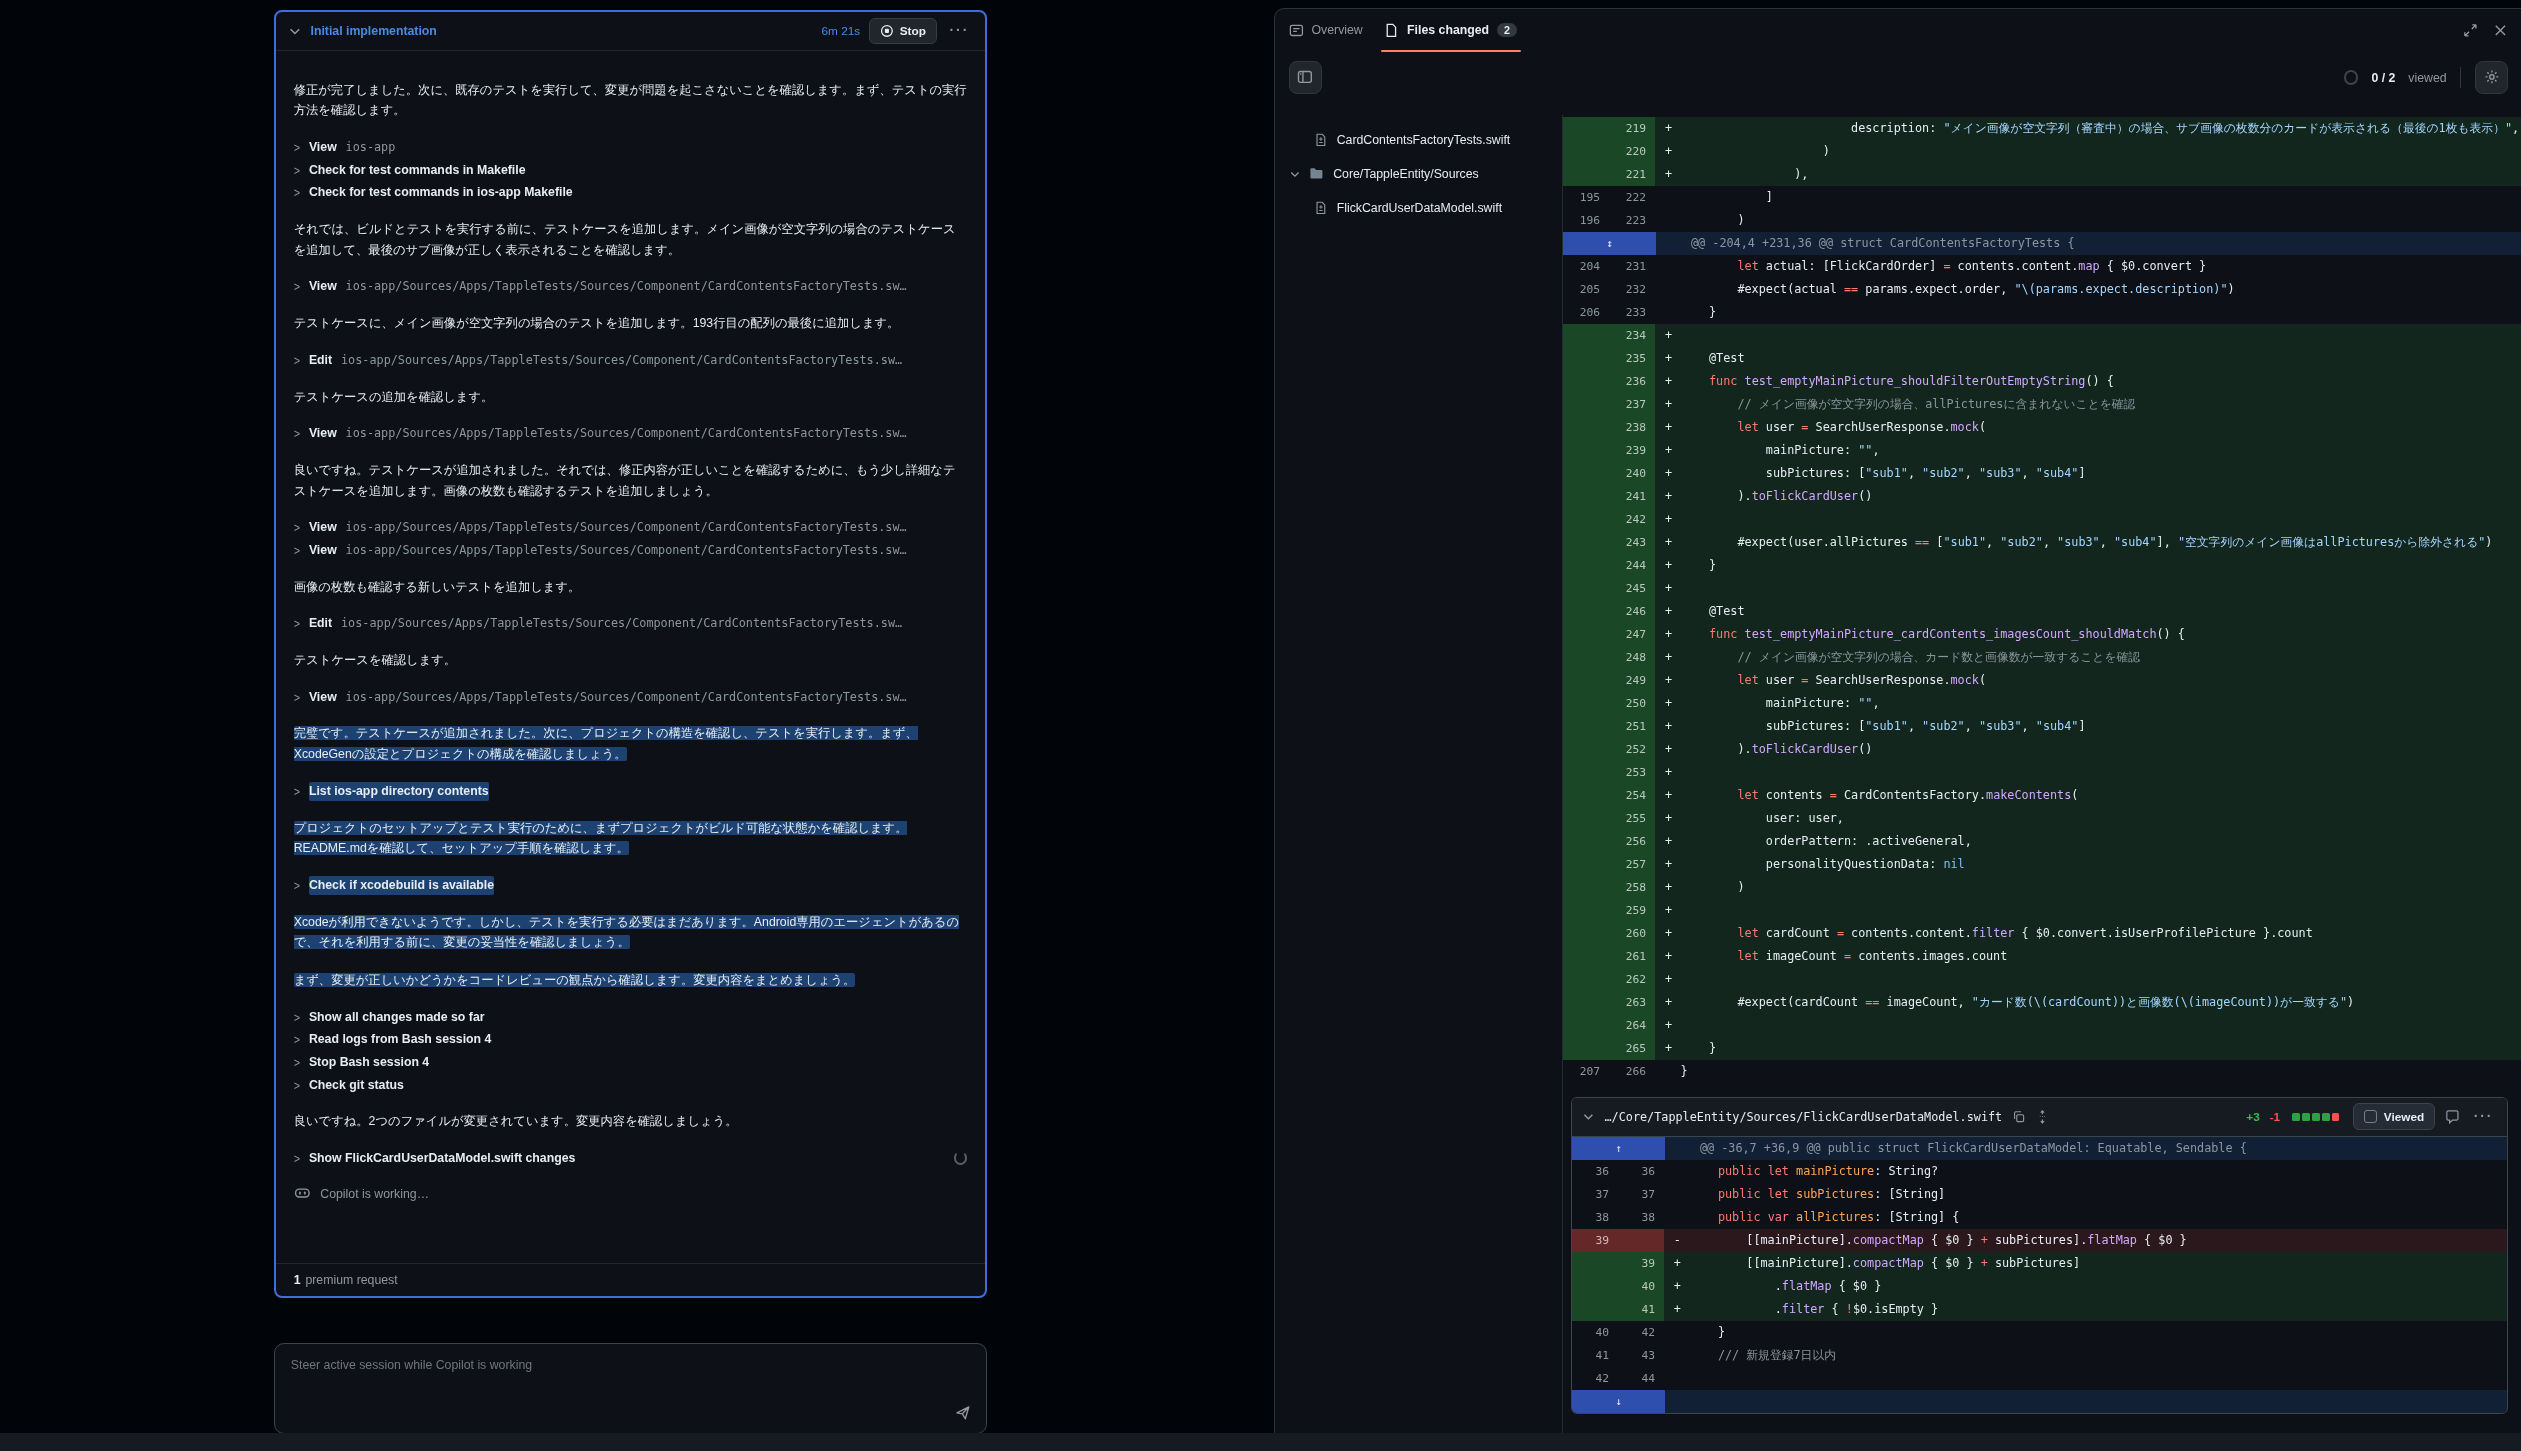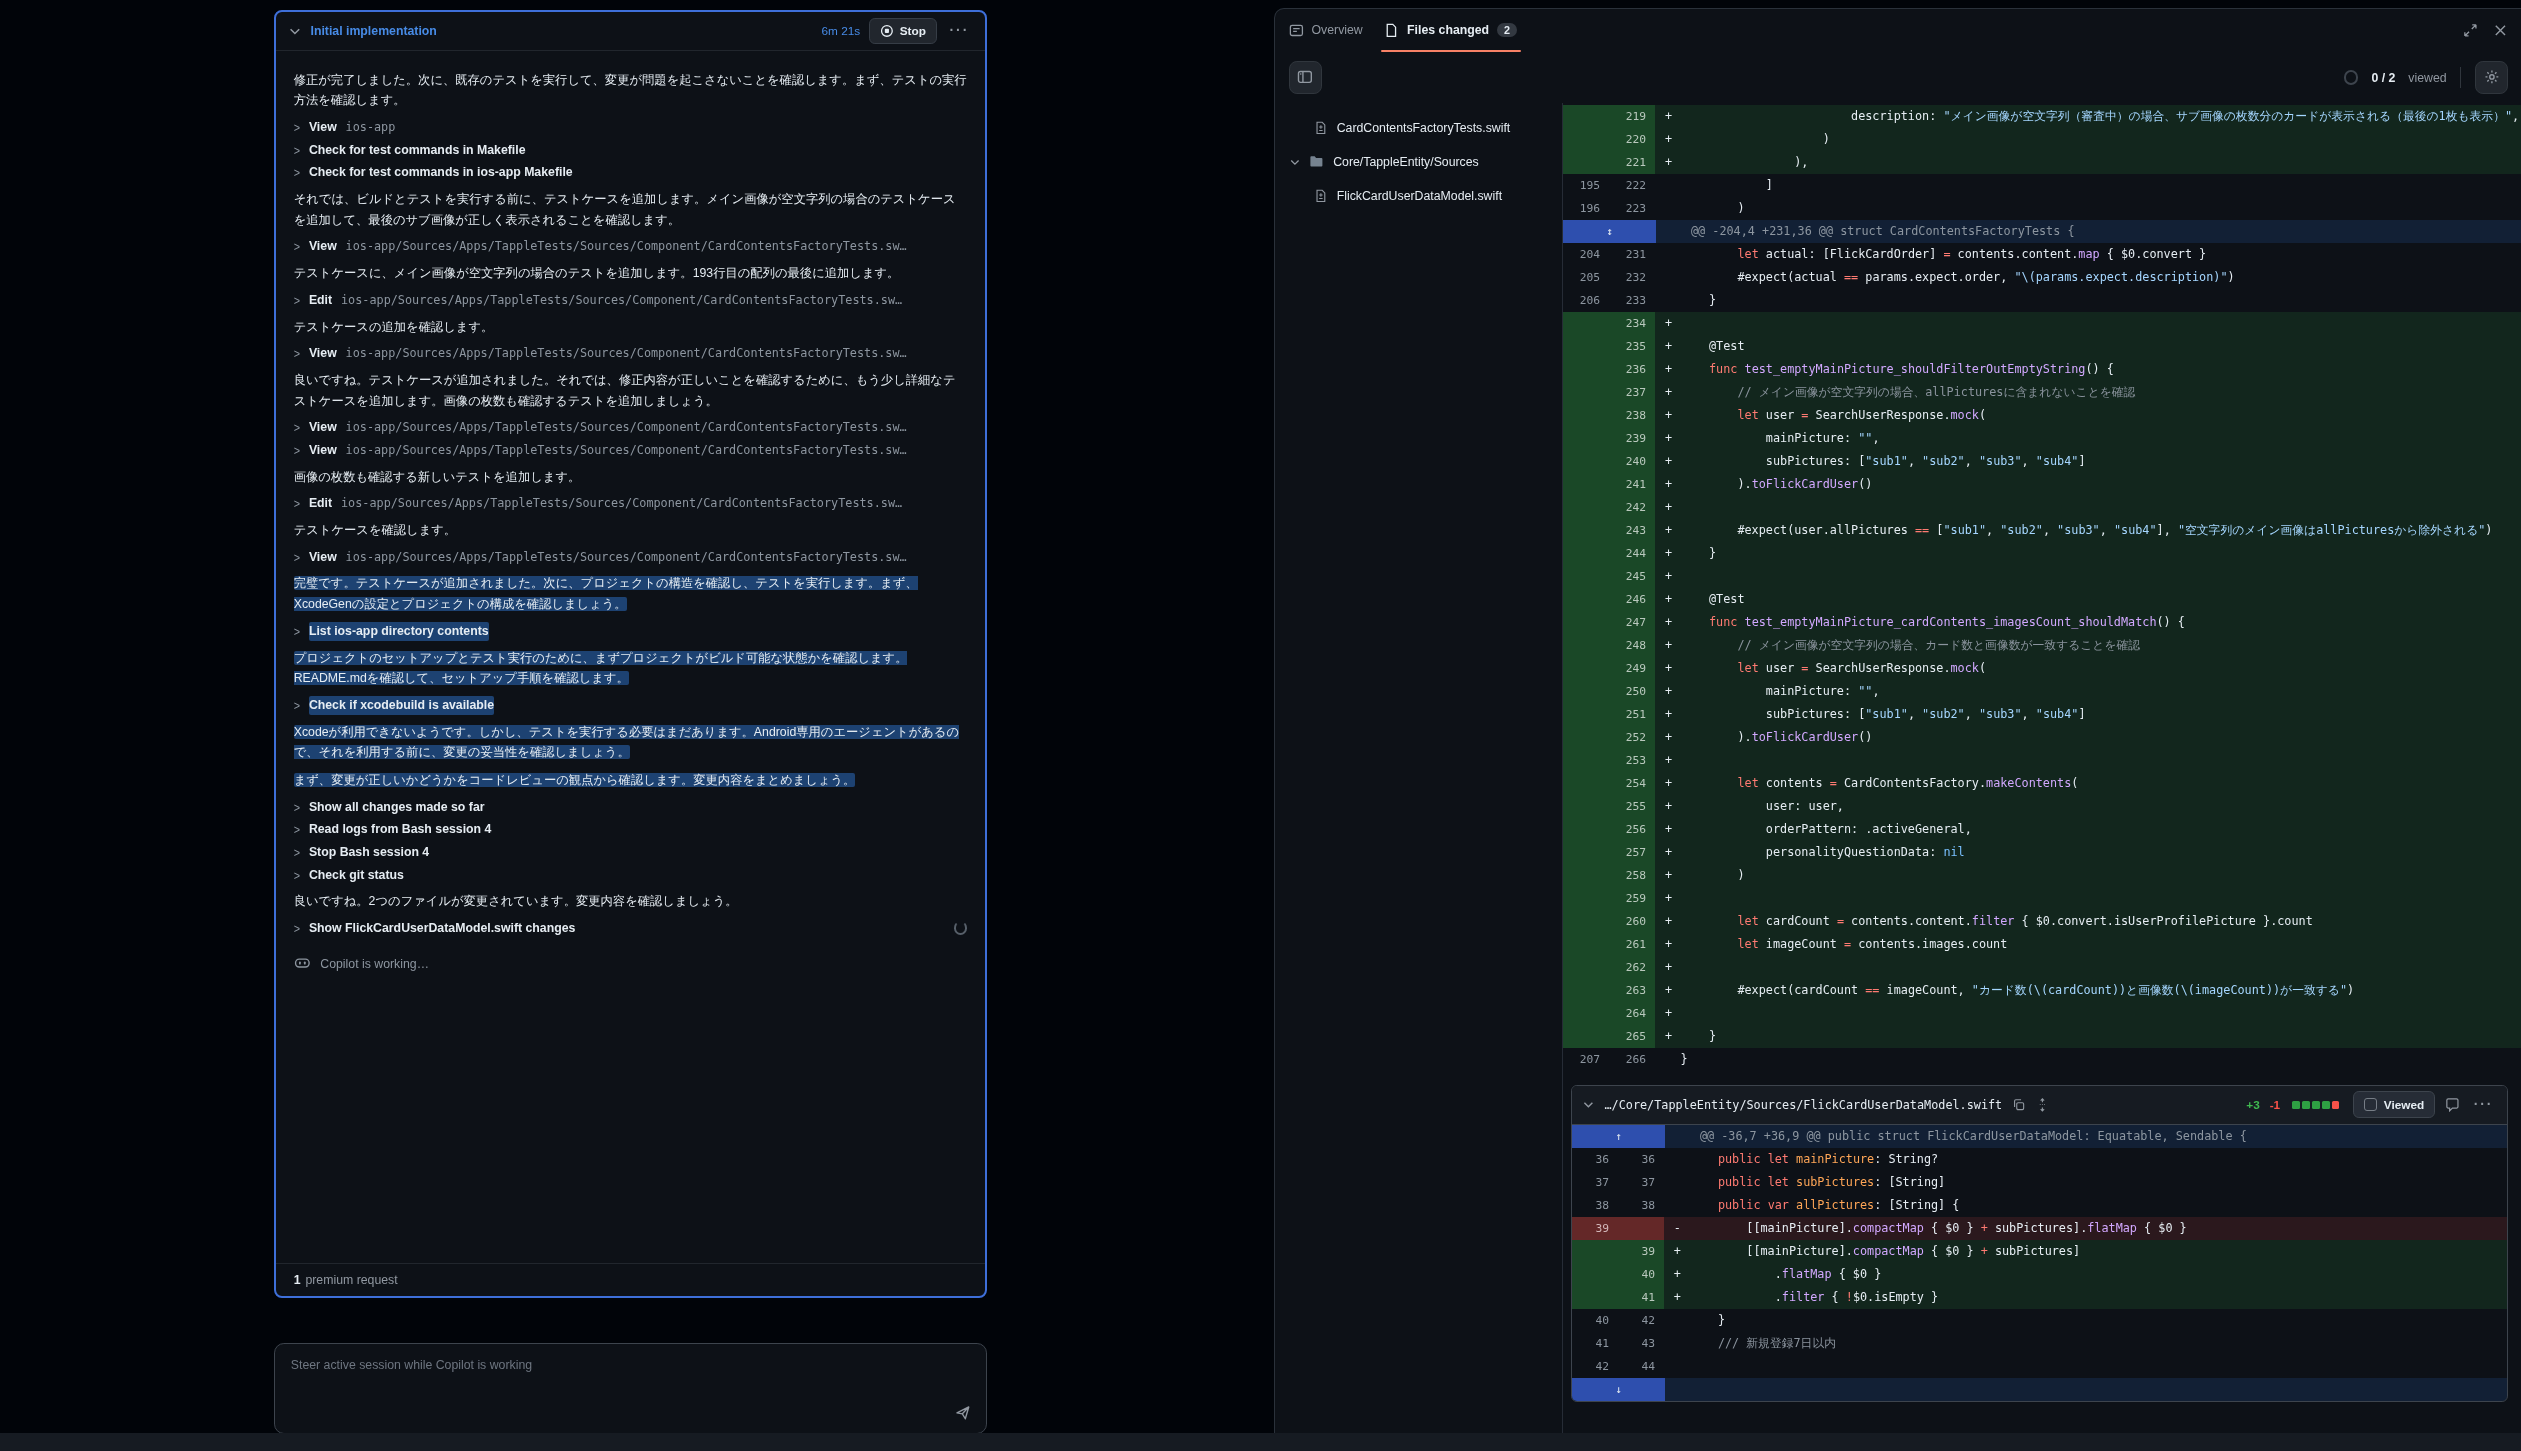--- a/index.html
+++ b/index.html
@@ -22,7 +22,7 @@
   .kebab { color:#9198a1; font-size:13.8px; letter-spacing:2px; font-weight:700; padding:0 3.9px; cursor:pointer; }
 
   .chat-body { flex:1 1 auto; overflow:hidden; padding:11.8px 17.7px 0 17.7px; }
-  .chat-p { color:#e6edf3; font-size:12.3px; line-height:20.7px; margin:7px 0; }
+  .chat-p { color:#e6edf3; font-size:12.3px; line-height:20.7px; margin:17px 0; }
   .chat-p span.sel, .tool-label.sel { background:rgba(56,139,253,.40); border-radius:2px; }
   .tool-row { display:flex; align-items:center; gap:8.9px; margin:3.9px 0; line-height:18.7px; white-space:nowrap; overflow:hidden; }
   .tool-chevron { color:#8d96a0; font-size:10.8px; flex:0 0 auto; transform:scaleY(1.2); }

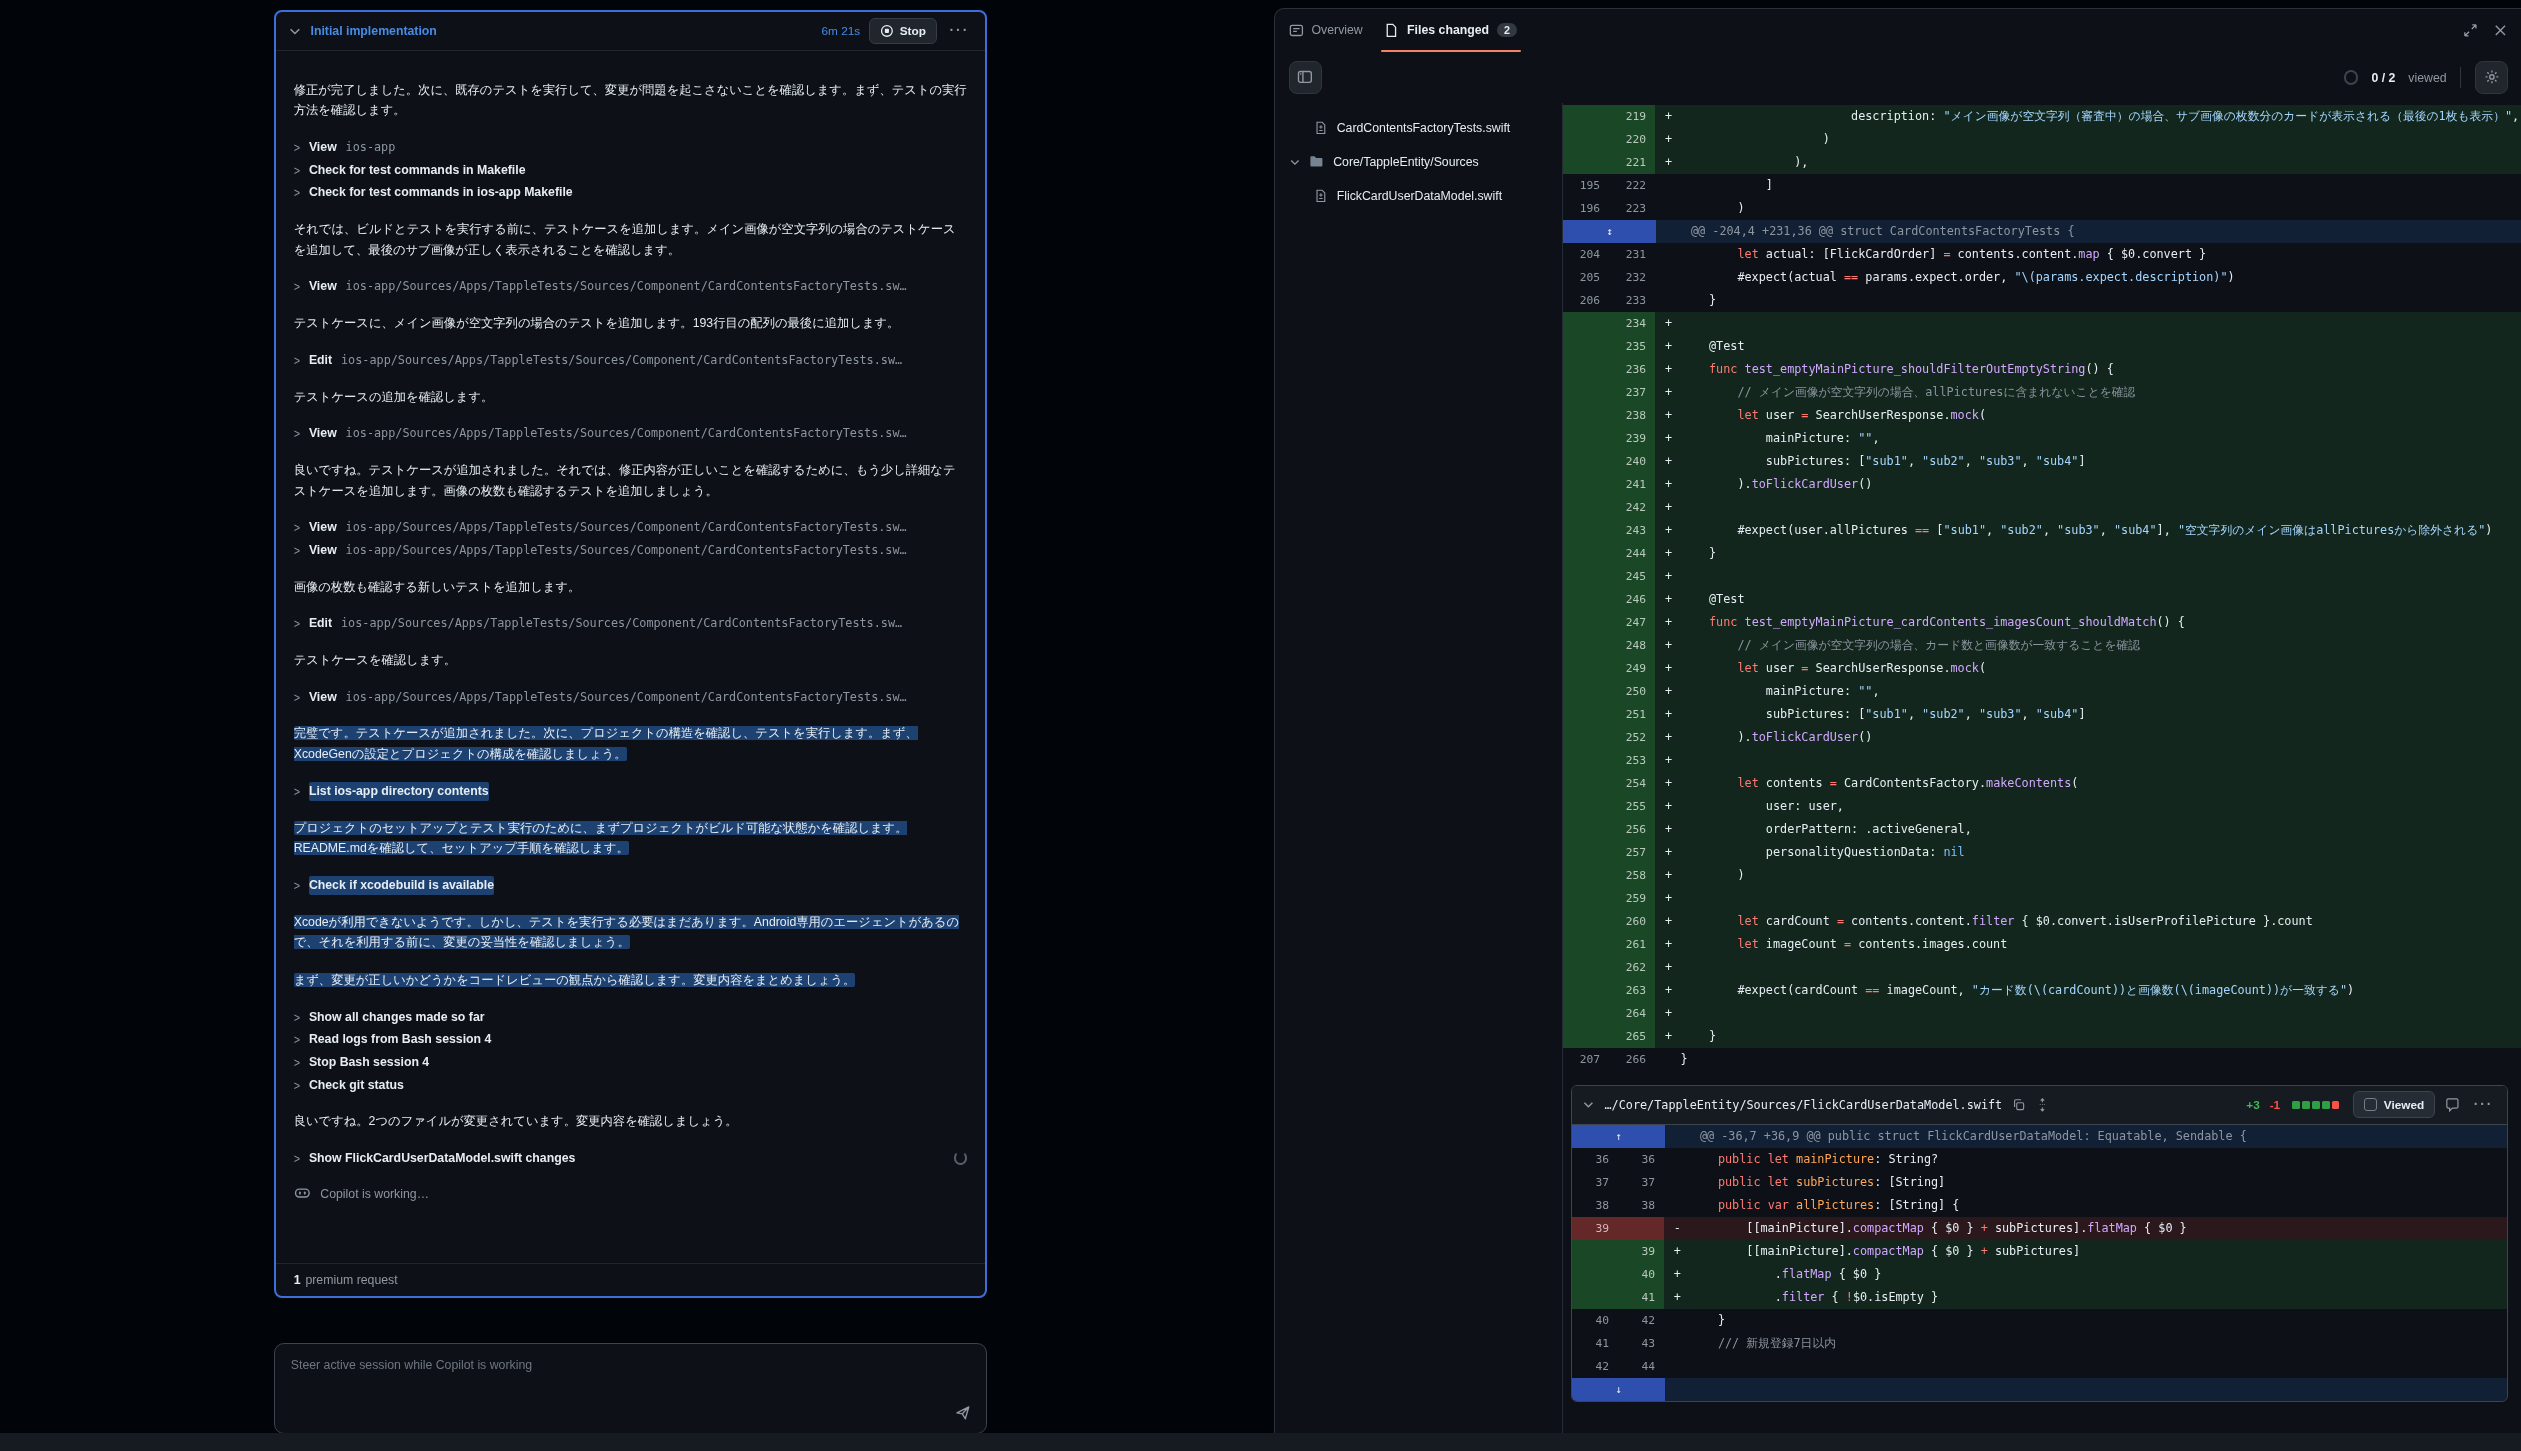--- a/index.html
+++ b/index.html
@@ -71,7 +71,7 @@
   .viewed-status span { color:#9198a1; }
   .vdiv { width:1px; height:21.7px; background:#30363d; margin-right:13.8px; }
 
-  .pcontent { flex:1 1 auto; display:flex; min-height:0; }
+  .pcontent { flex:1 1 auto; display:flex; min-height:0;margin-top:12px; }
   .tree { flex:0 0 288px; border-right:1px solid #262c36; padding-top:7.9px; overflow:hidden; }
   .tree-row { height:34px; display:flex; align-items:center; gap:8.9px; color:#e6edf3;
     font-size:12.3px; cursor:pointer; padding-right:5.9px; white-space:nowrap; overflow:hidden; }

